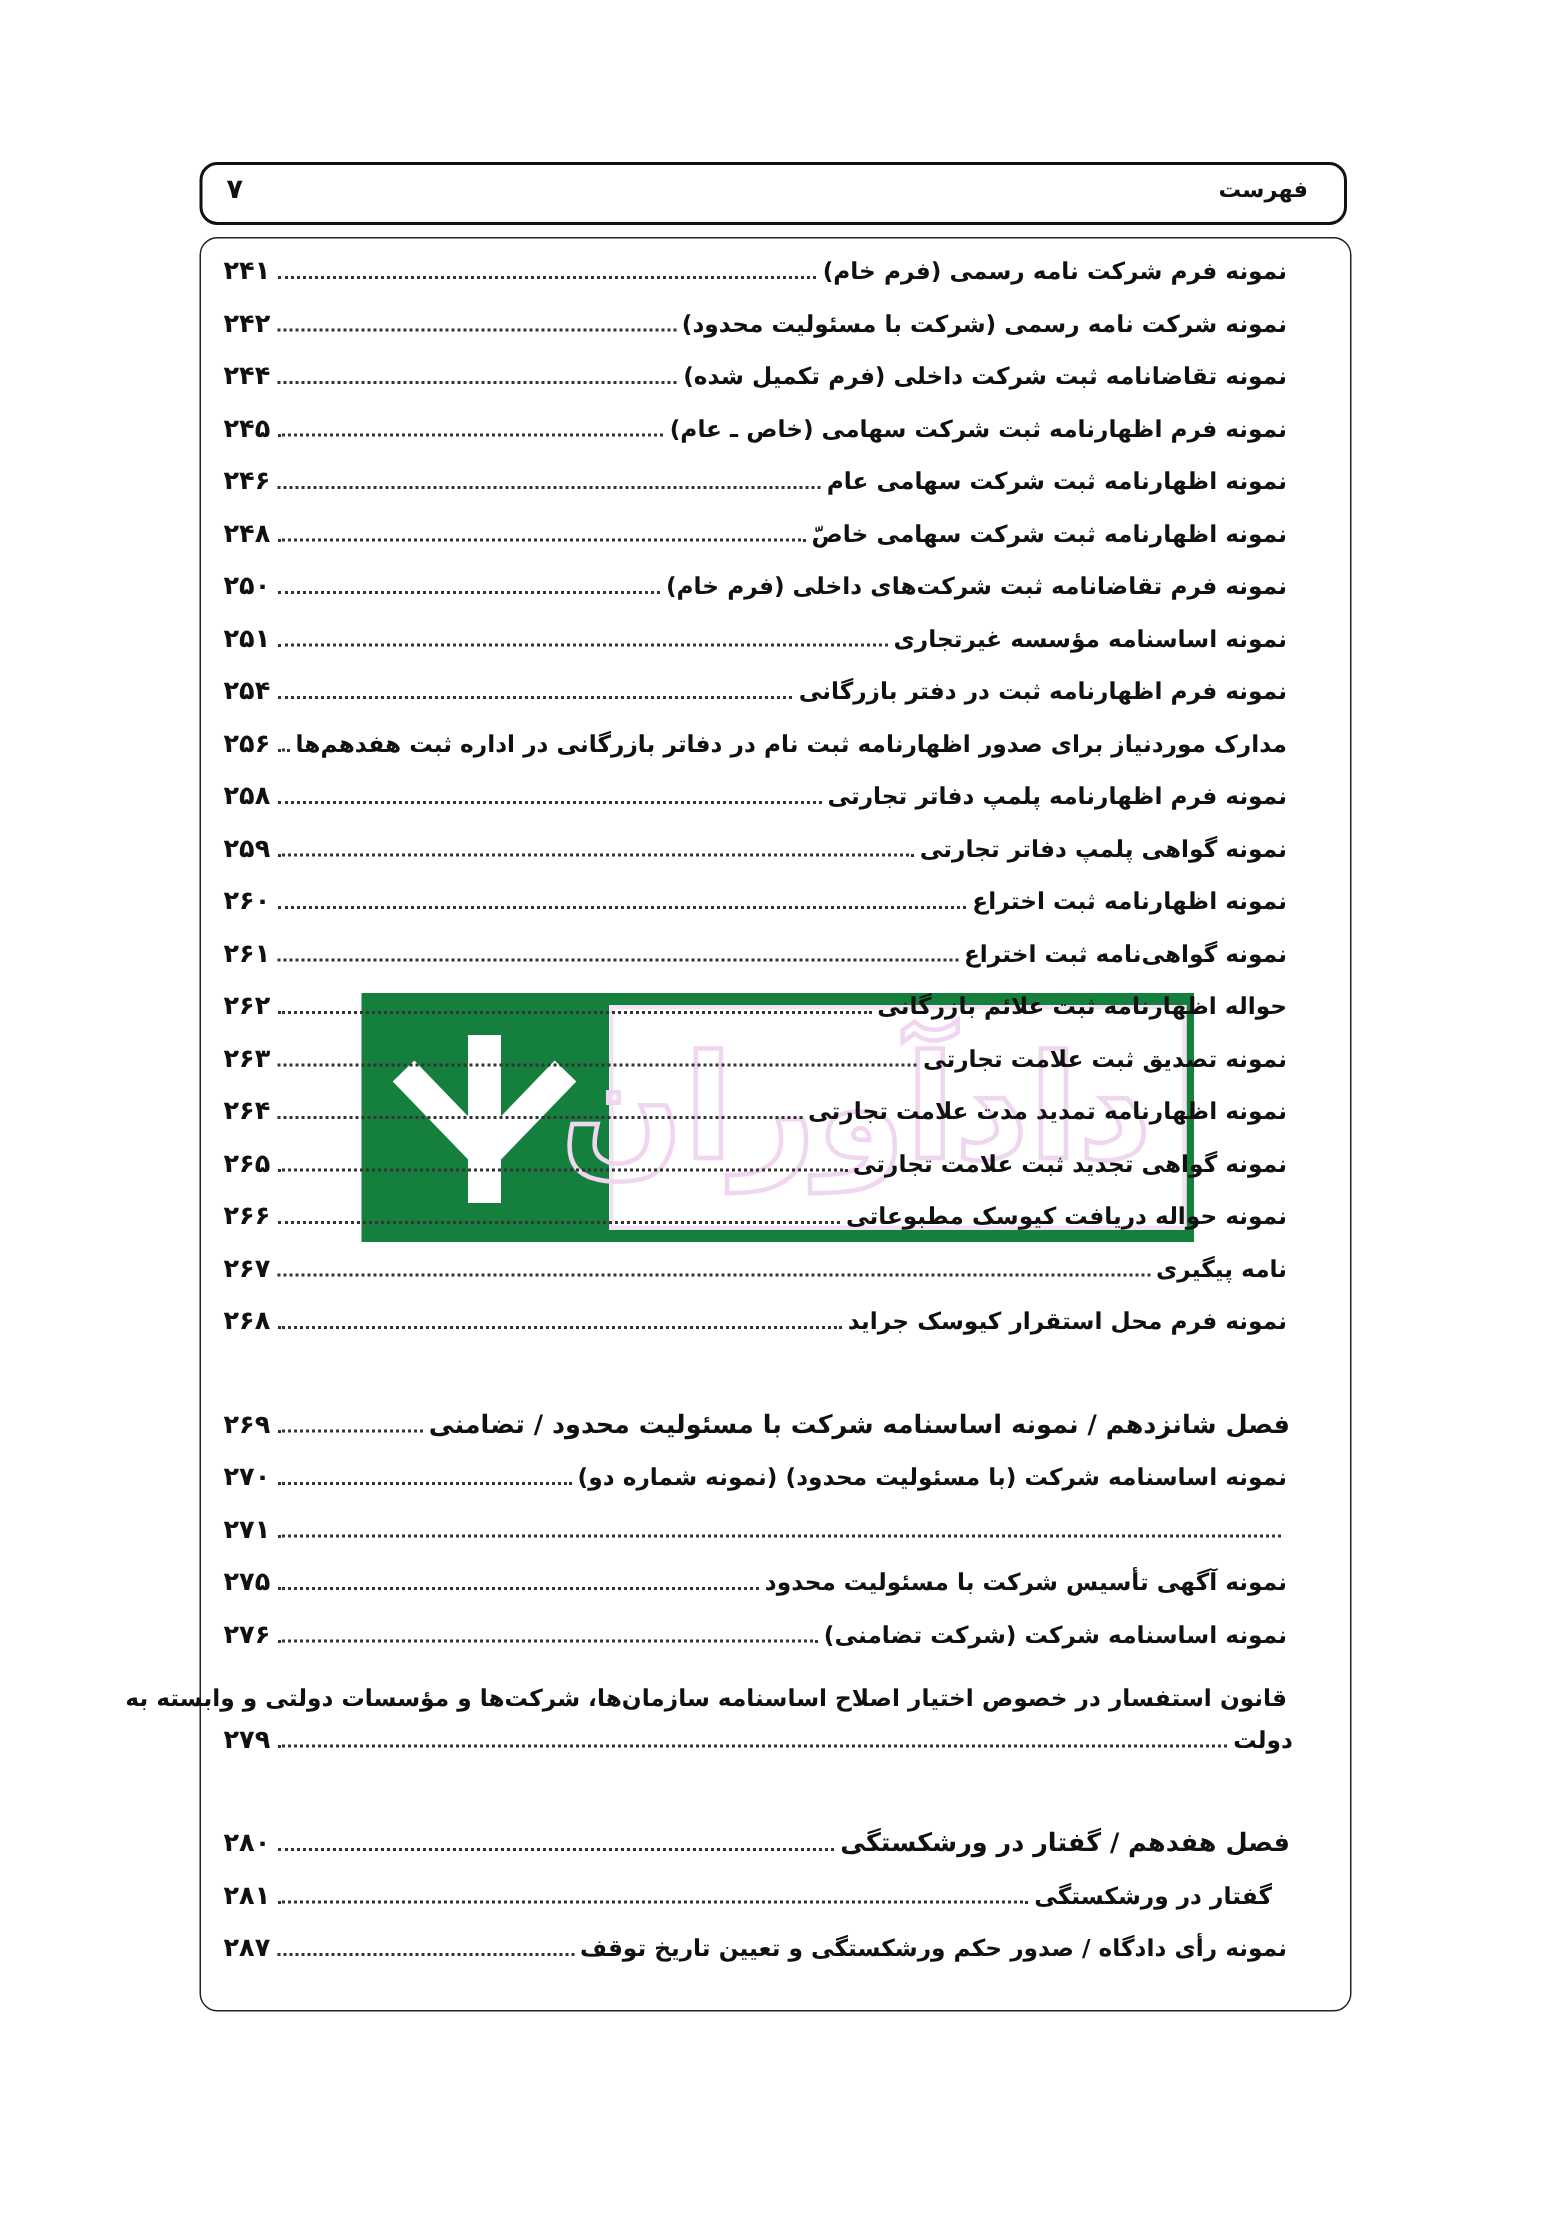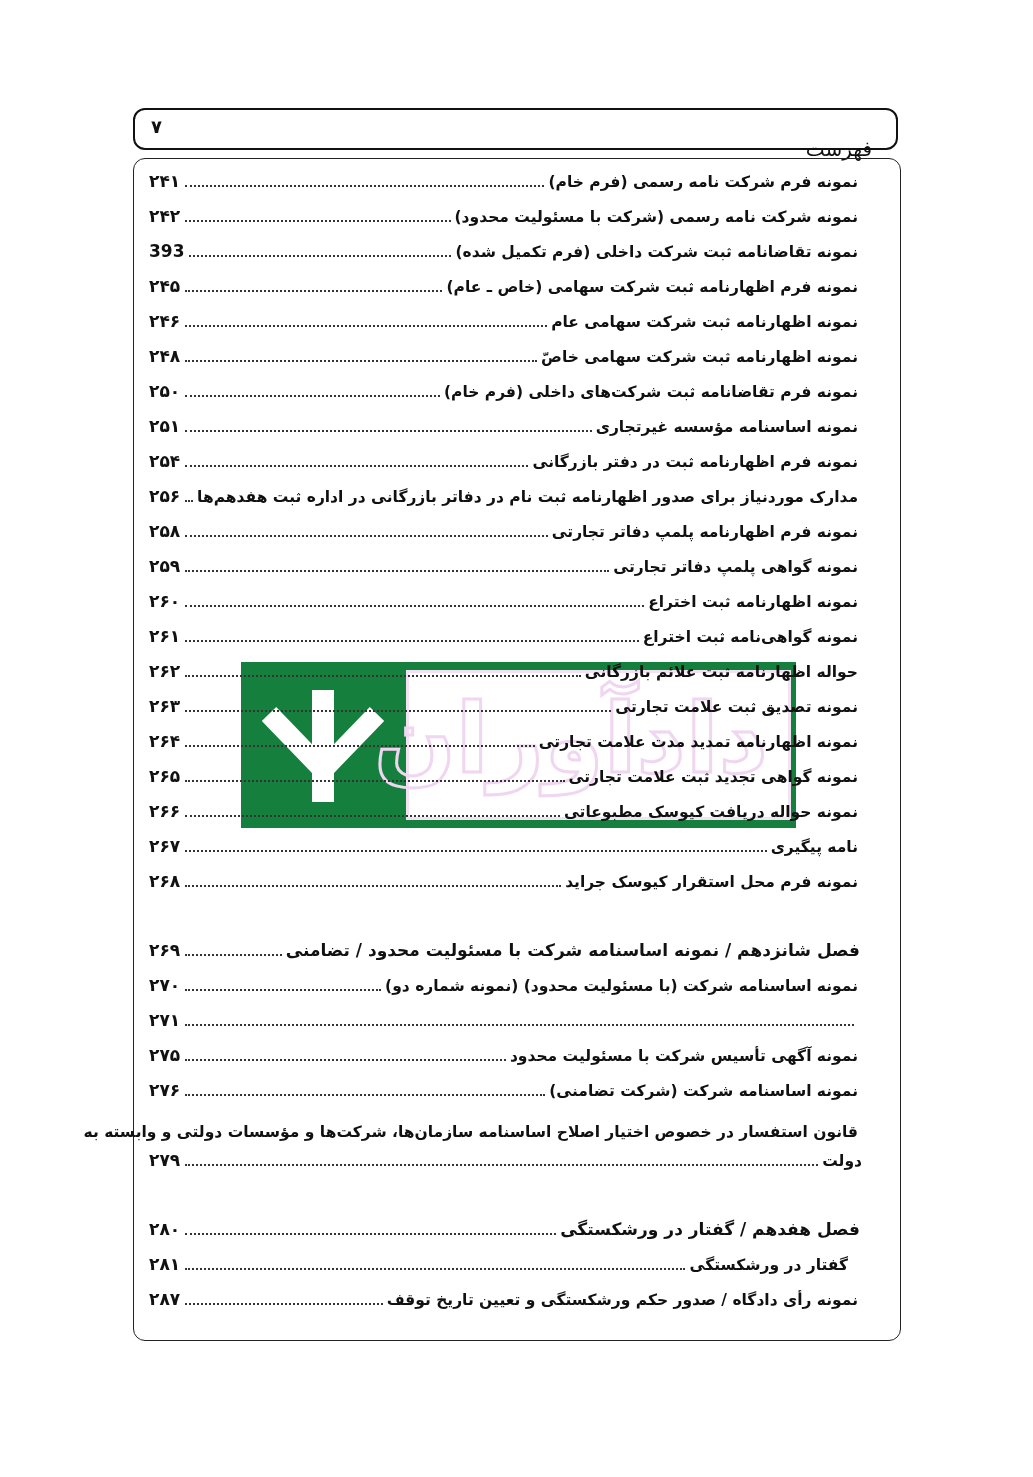--- a/index.html
+++ b/index.html
@@ -10,7 +10,7 @@
     border: 2px solid #111; border-radius: 12px; box-sizing: border-box;
     direction: rtl;
   }
-  .header-title { position: absolute; right: 24px; top: 7px; font-size: 20px; font-weight: normal; margin-top: 20px; }
+  .header-title { position: absolute; right: 24px; top: 7px; font-size: 15px; font-weight: bold; }
   .header-page { position: absolute; left: 16px; top: 6px; font-size: 18px; font-weight: bold; }
   .main-box {
     position: absolute; left: 133px; top: 158px; width: 768px; height: 1183px;

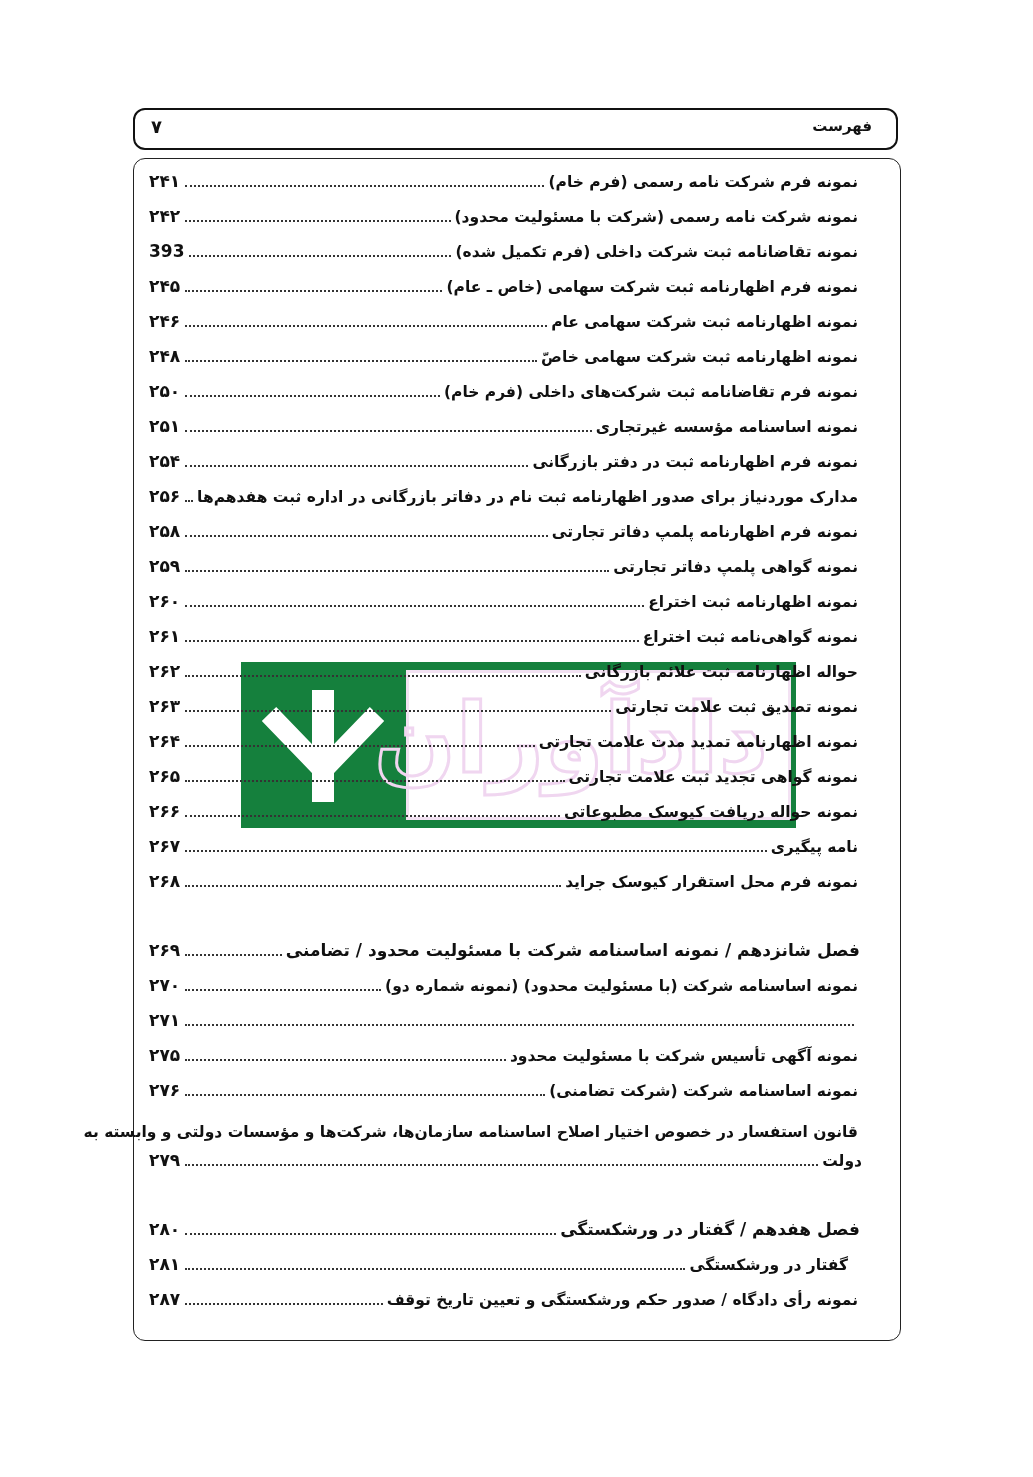--- a/index.html
+++ b/index.html
@@ -78,7 +78,7 @@
     <div class="row">
         <span class="title">نمونه تقاضانامه ثبت شرکت داخلی (فرم تکمیل شده)</span>
         <span class="dots"></span>
-        <span class="page">393</span>
+        <span class="page">۲۴۴</span>
       </div>
     <div class="row">
         <span class="title">نمونه فرم اظهارنامه ثبت شرکت سهامی (خاص ـ عام)</span>

